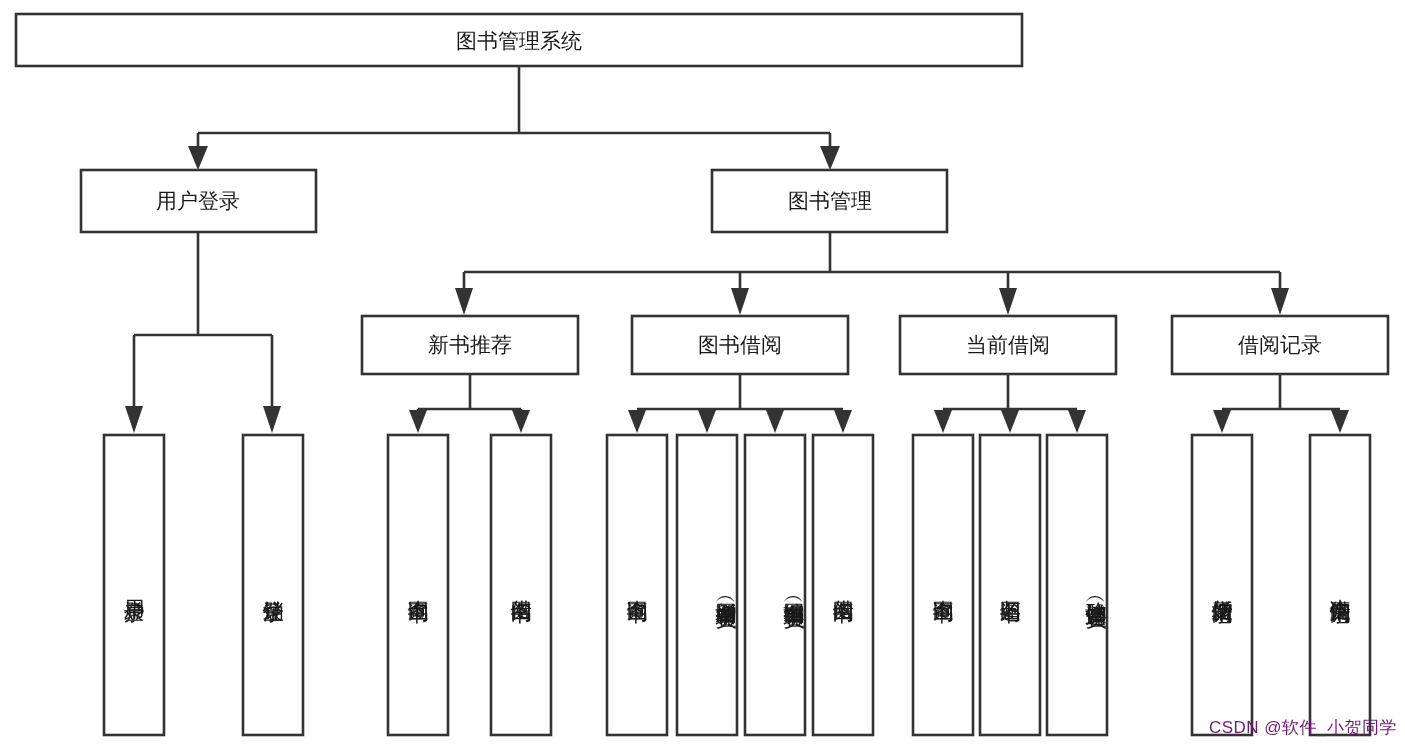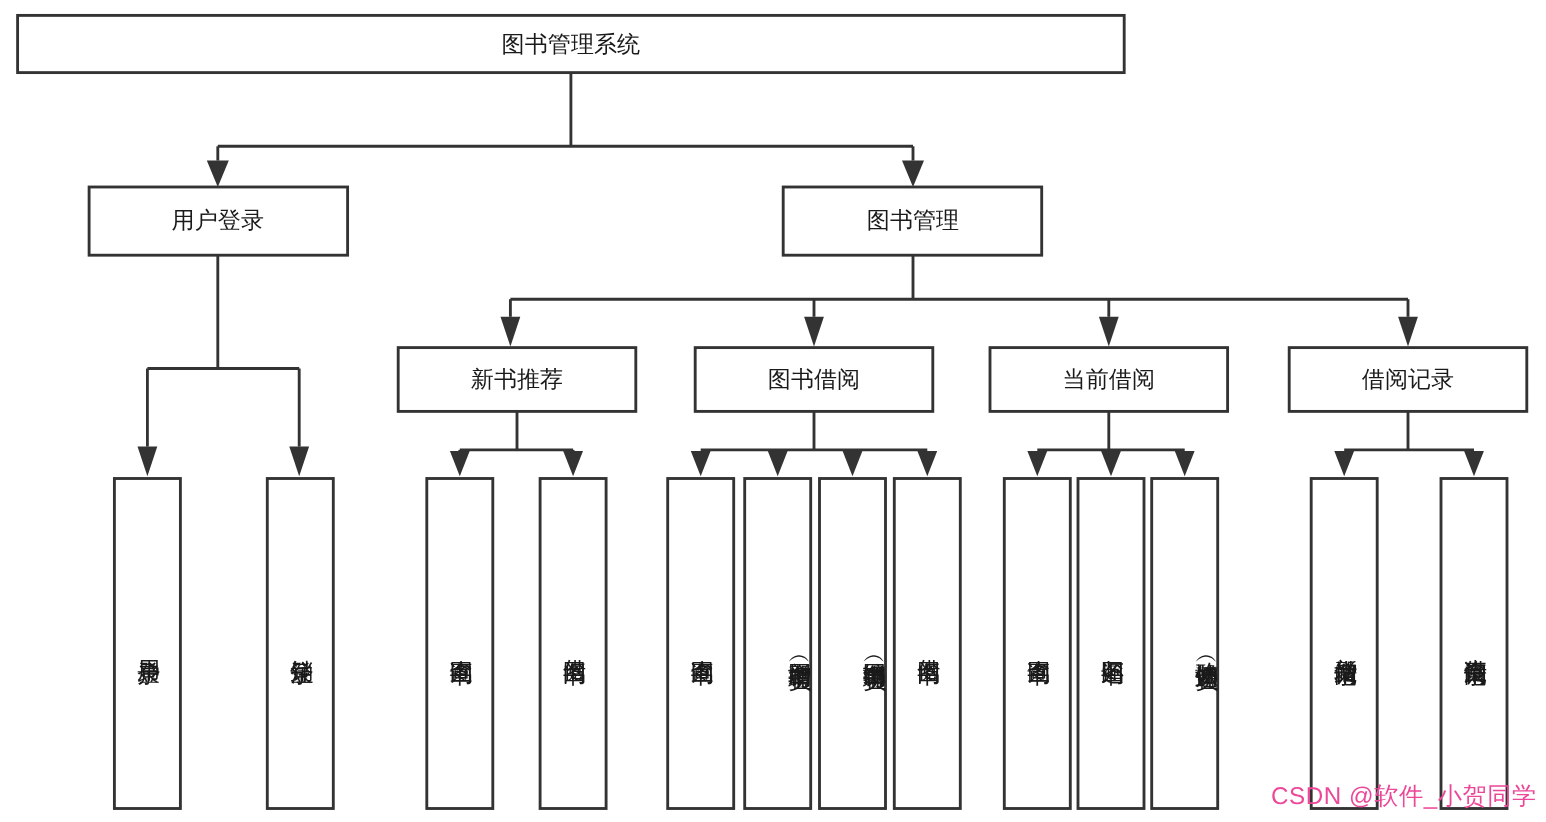--- a/index.html
+++ b/index.html
@@ -67,8 +67,8 @@
     right: 8px;
     bottom: 8px;
     font-family: "Liberation Sans", "DejaVu Sans", sans-serif;
-    font-size: 22px;
-    color: #ec4899;
+    font-size: 17px;
+    color: #701a75;
     letter-spacing: 0.5px;
     white-space: nowrap;
   }

